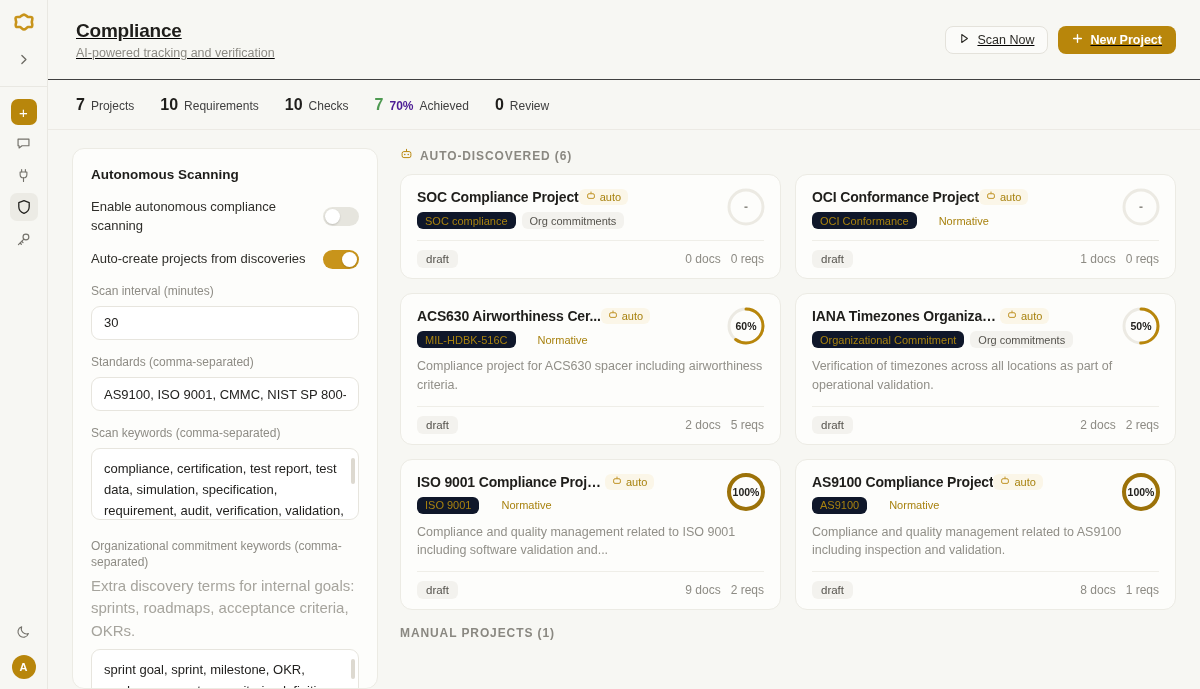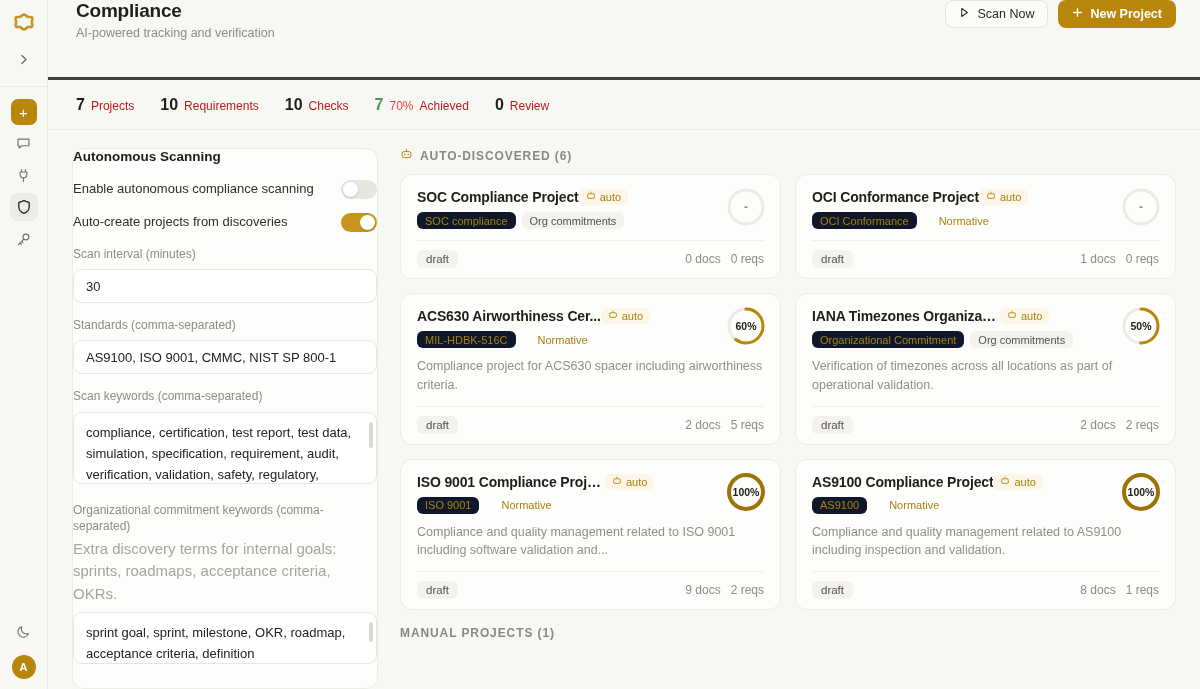--- a/index.html
+++ b/index.html
@@ -54,8 +54,9 @@
 
   .topbar {
     height: 80px; flex: 0 0 80px; padding: 0 24px 0 28px;
-    display:flex; align-items:flex-start; justify-content:space-between;
-    border-bottom: 3px solid #404040;
+    display:flex; align-items:center; justify-content:space-between;
+    border-bottom: 1px solid #404040;
+    text-decoration: underline;
   }
   .page-title { font-size: 19px; font-weight: 700; color: #1f1e1b; letter-spacing: -0.2px; }
   .page-sub { font-size: 12.5px; color: #8d8b84; margin-top: 4px; }

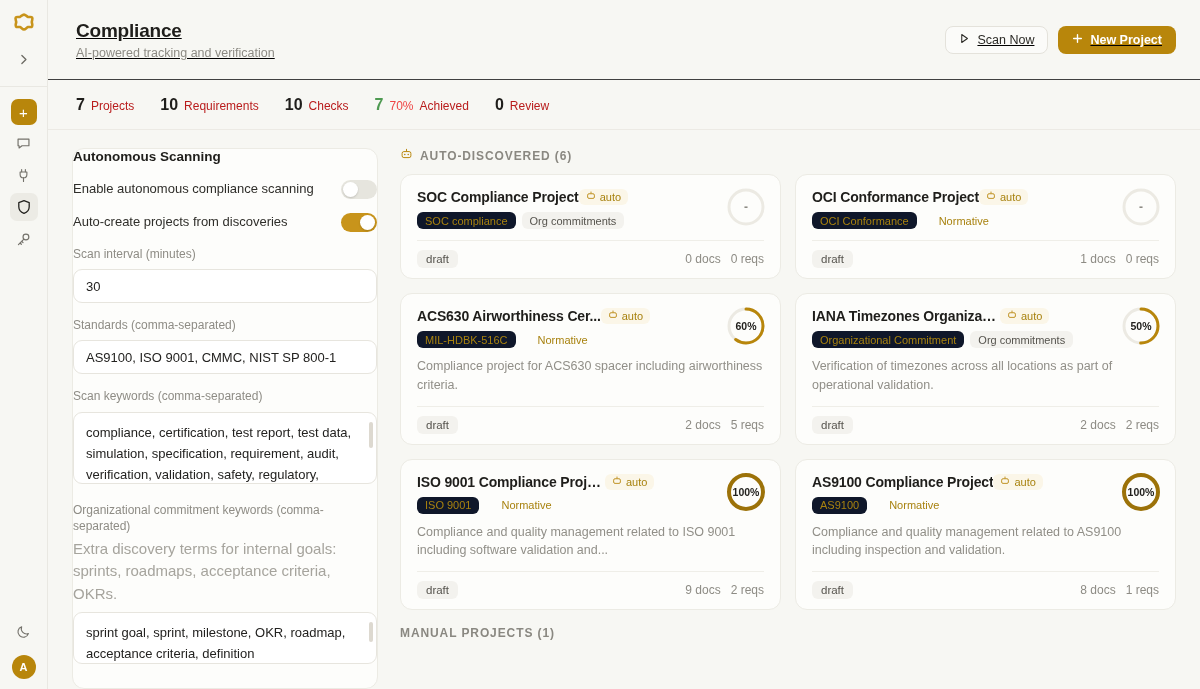--- a/index.html
+++ b/index.html
@@ -79,7 +79,7 @@
   .stat-num { font-size: 16px; font-weight: 700; color: #1f1e1b; }
   .stat-num.green { color: #4e9a51; }
   .stat-pct { font-size: 12px; font-weight: 400; color: #ef4444; }
-  .stat-label { font-size: 12px; color: #b91c1c; }
+  .stat-label { font-size: 12px; color: #404040; }
 
   .content { flex: 1 1 auto; display:flex; gap: 22px; padding: 18px 24px 0 24px; overflow:hidden; }
 

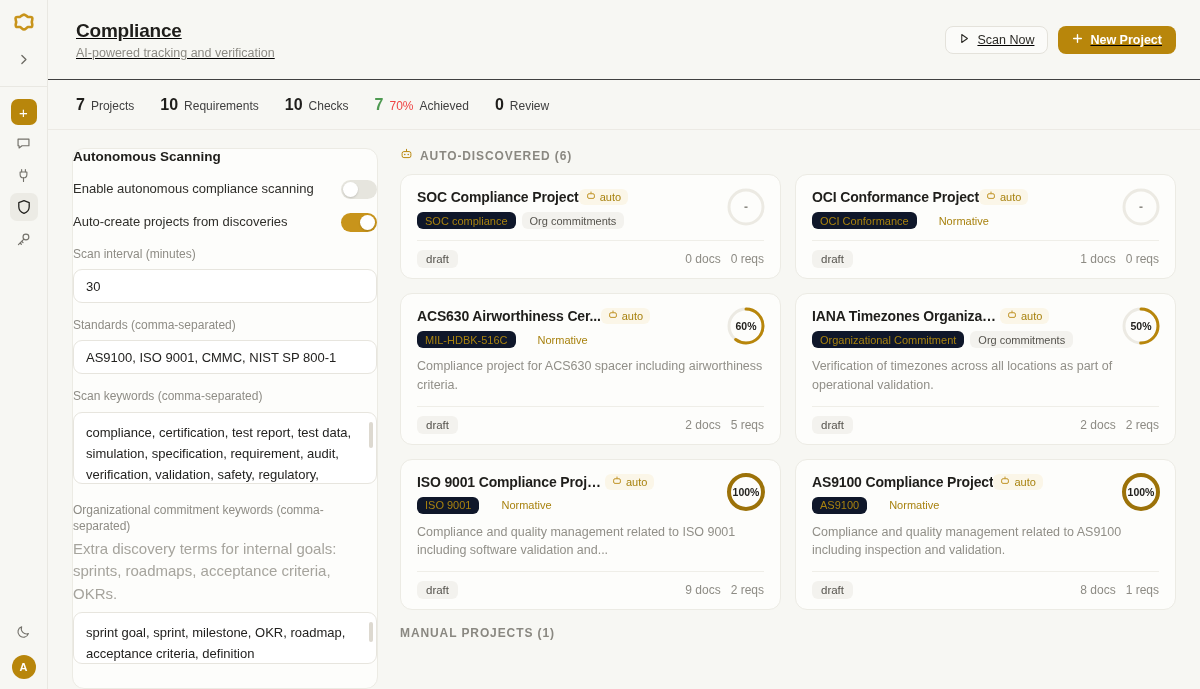--- a/index.html
+++ b/index.html
@@ -78,7 +78,7 @@
   .stat { display:flex; align-items:baseline; gap: 6px; }
   .stat-num { font-size: 16px; font-weight: 700; color: #1f1e1b; }
   .stat-num.green { color: #4e9a51; }
-  .stat-pct { font-size: 12px; font-weight: 400; color: #ef4444; }
+  .stat-pct { font-size: 12px; font-weight: 700; color: #4c1d95; }
   .stat-label { font-size: 12px; color: #404040; }
 
   .content { flex: 1 1 auto; display:flex; gap: 22px; padding: 18px 24px 0 24px; overflow:hidden; }

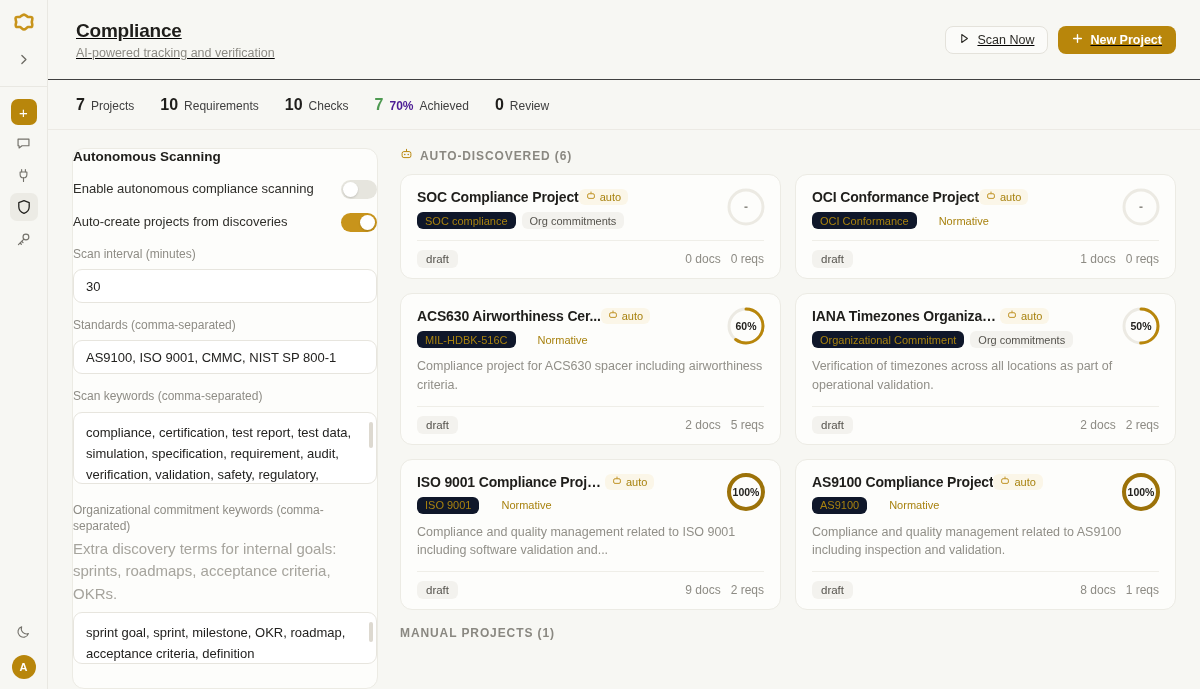--- a/index.html
+++ b/index.html
@@ -87,7 +87,7 @@
   .panel {
     width: 306px; flex: 0 0 306px;
     background: #fdfdfb; border: 1px solid #ecebe4; border-radius: 12px;
-    overflow: hidden; height: calc(100% + 0px);
+    padding: 18px; overflow: hidden; height: calc(100% + 0px);
   }
   .panel-title { font-size: 13.5px; font-weight: 700; color: #1f1e1b; margin-bottom: 16px; }
   .toggle-row { display:flex; align-items:center; justify-content:space-between; gap: 10px; margin-bottom: 14px; }

